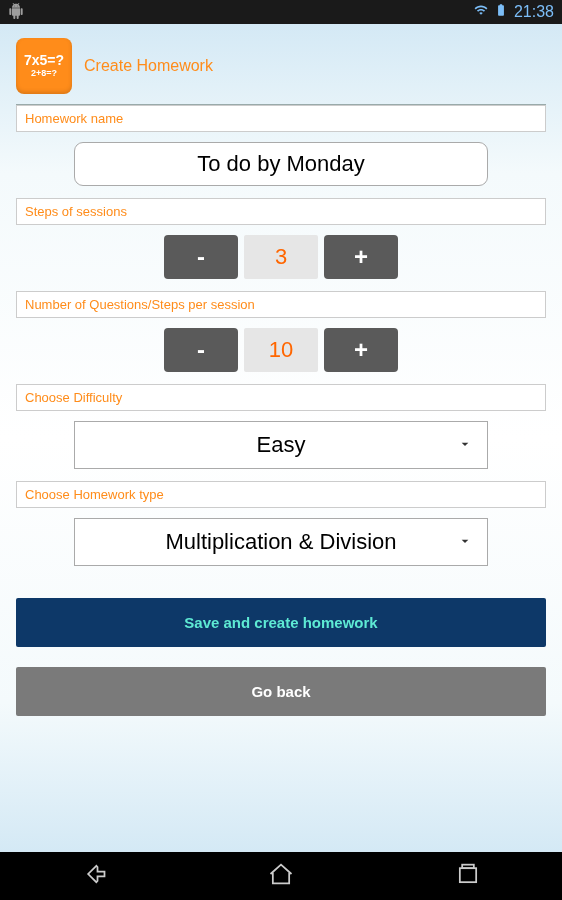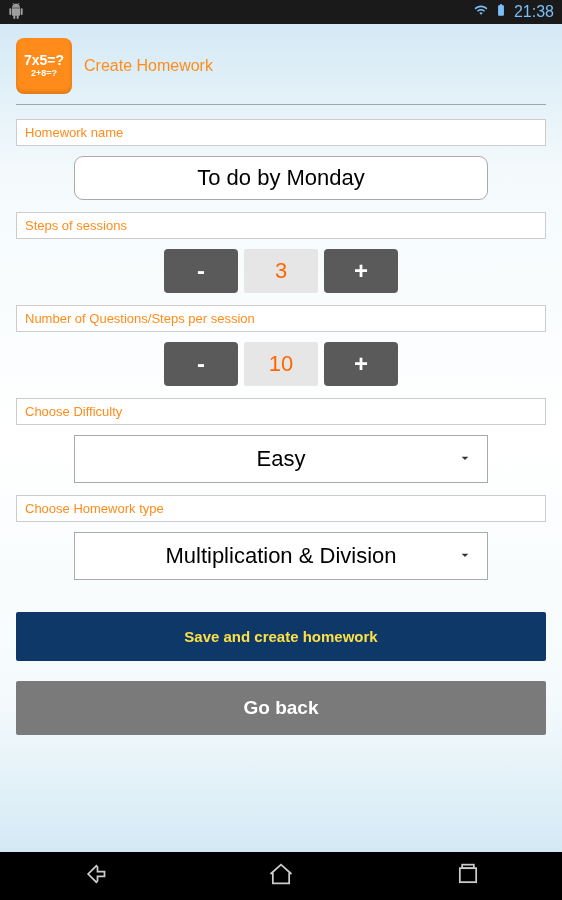--- a/index.html
+++ b/index.html
@@ -33,7 +33,6 @@
       gap: 12px;
       padding: 14px 0 10px 0;
       border-bottom: 1px solid #9aa;
-      margin-bottom: 14px;
     }
     .app-icon {
       width: 56px;

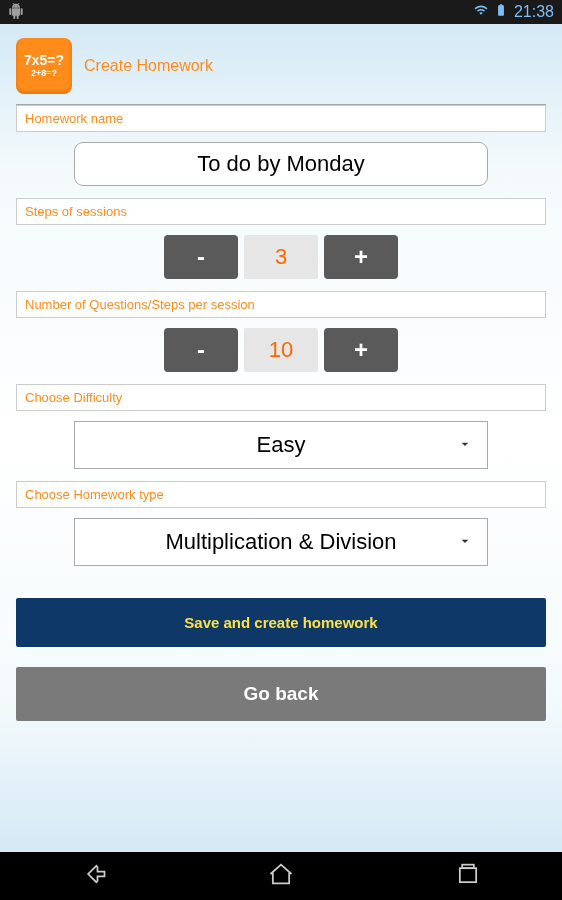--- a/index.html
+++ b/index.html
@@ -130,7 +130,7 @@
       width: 100%;
       padding: 16px;
       background: #0d3868;
-      color: #fde047;
+      color: #5eead4;
       border: none;
       font-size: 15px;
       font-weight: bold;

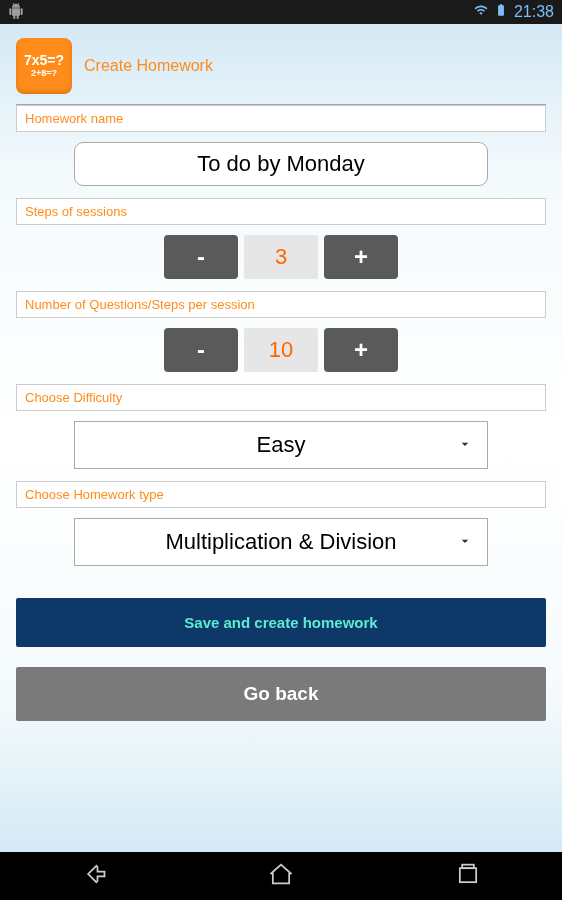--- a/index.html
+++ b/index.html
@@ -146,7 +146,7 @@
       background: #7a7a7a;
       color: #fff;
       border: none;
-      font-size: 19px;
+      font-size: 15px;
       font-weight: bold;
       text-align: center;
       cursor: pointer;

